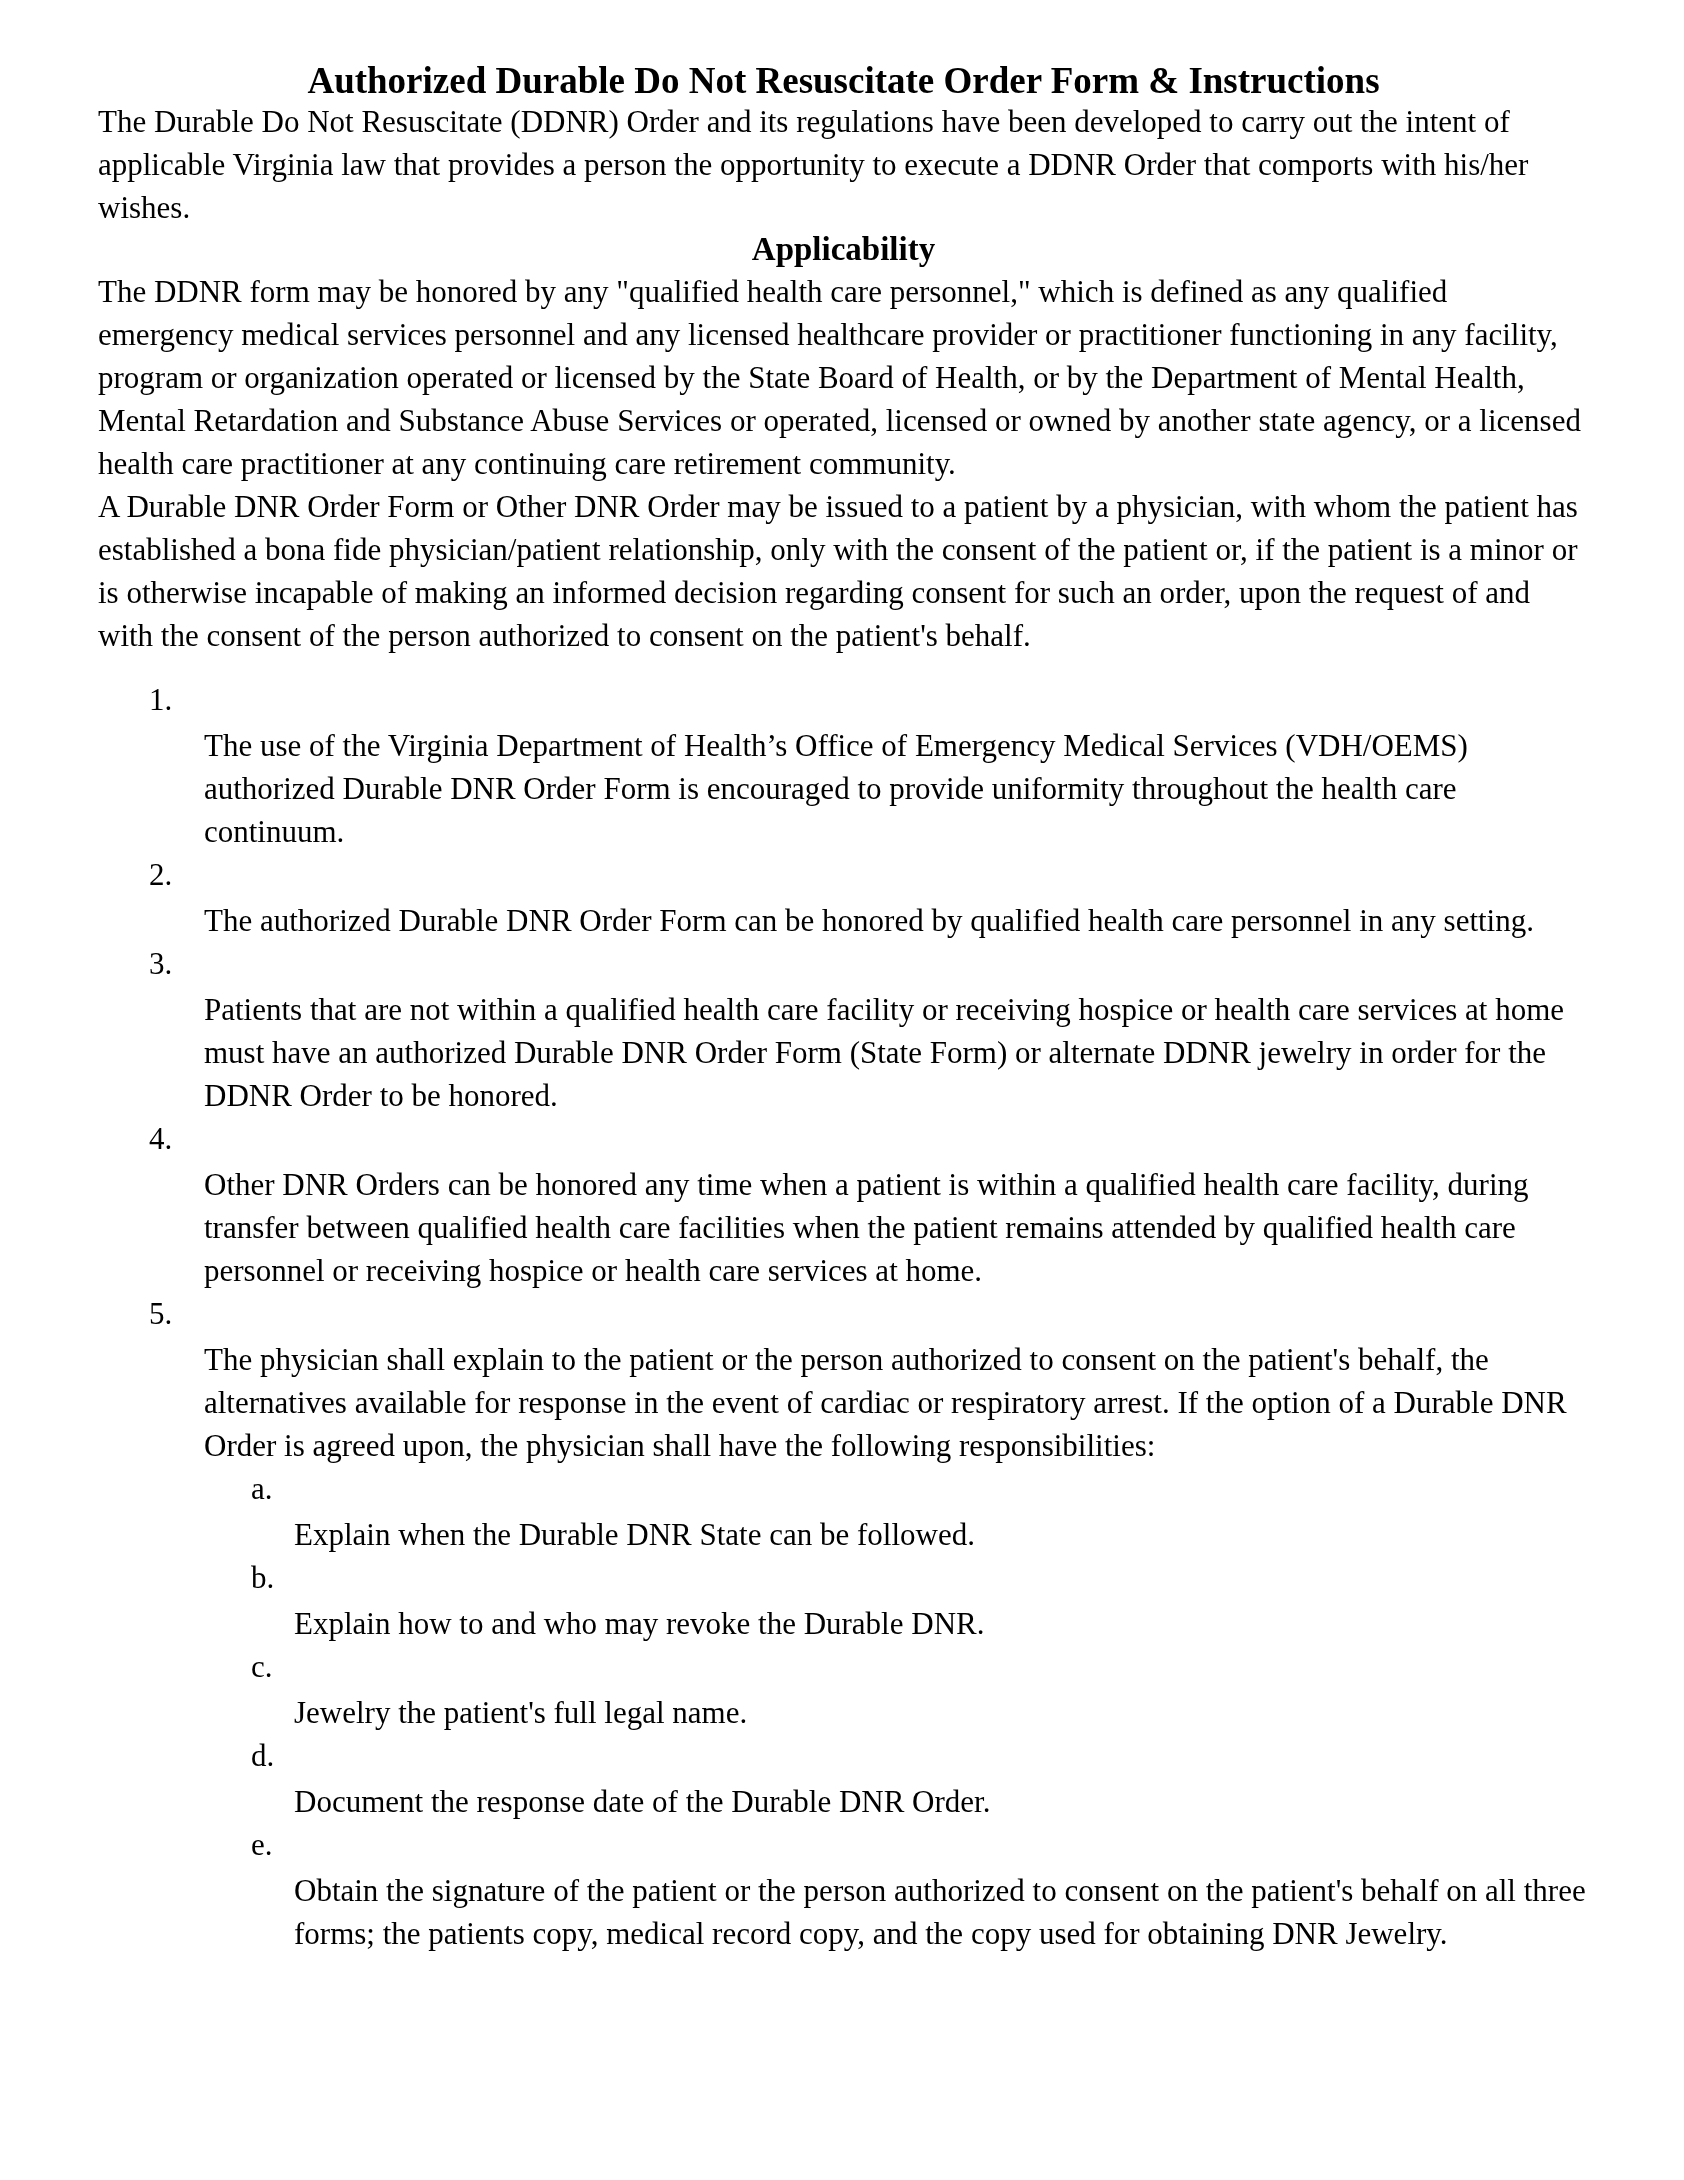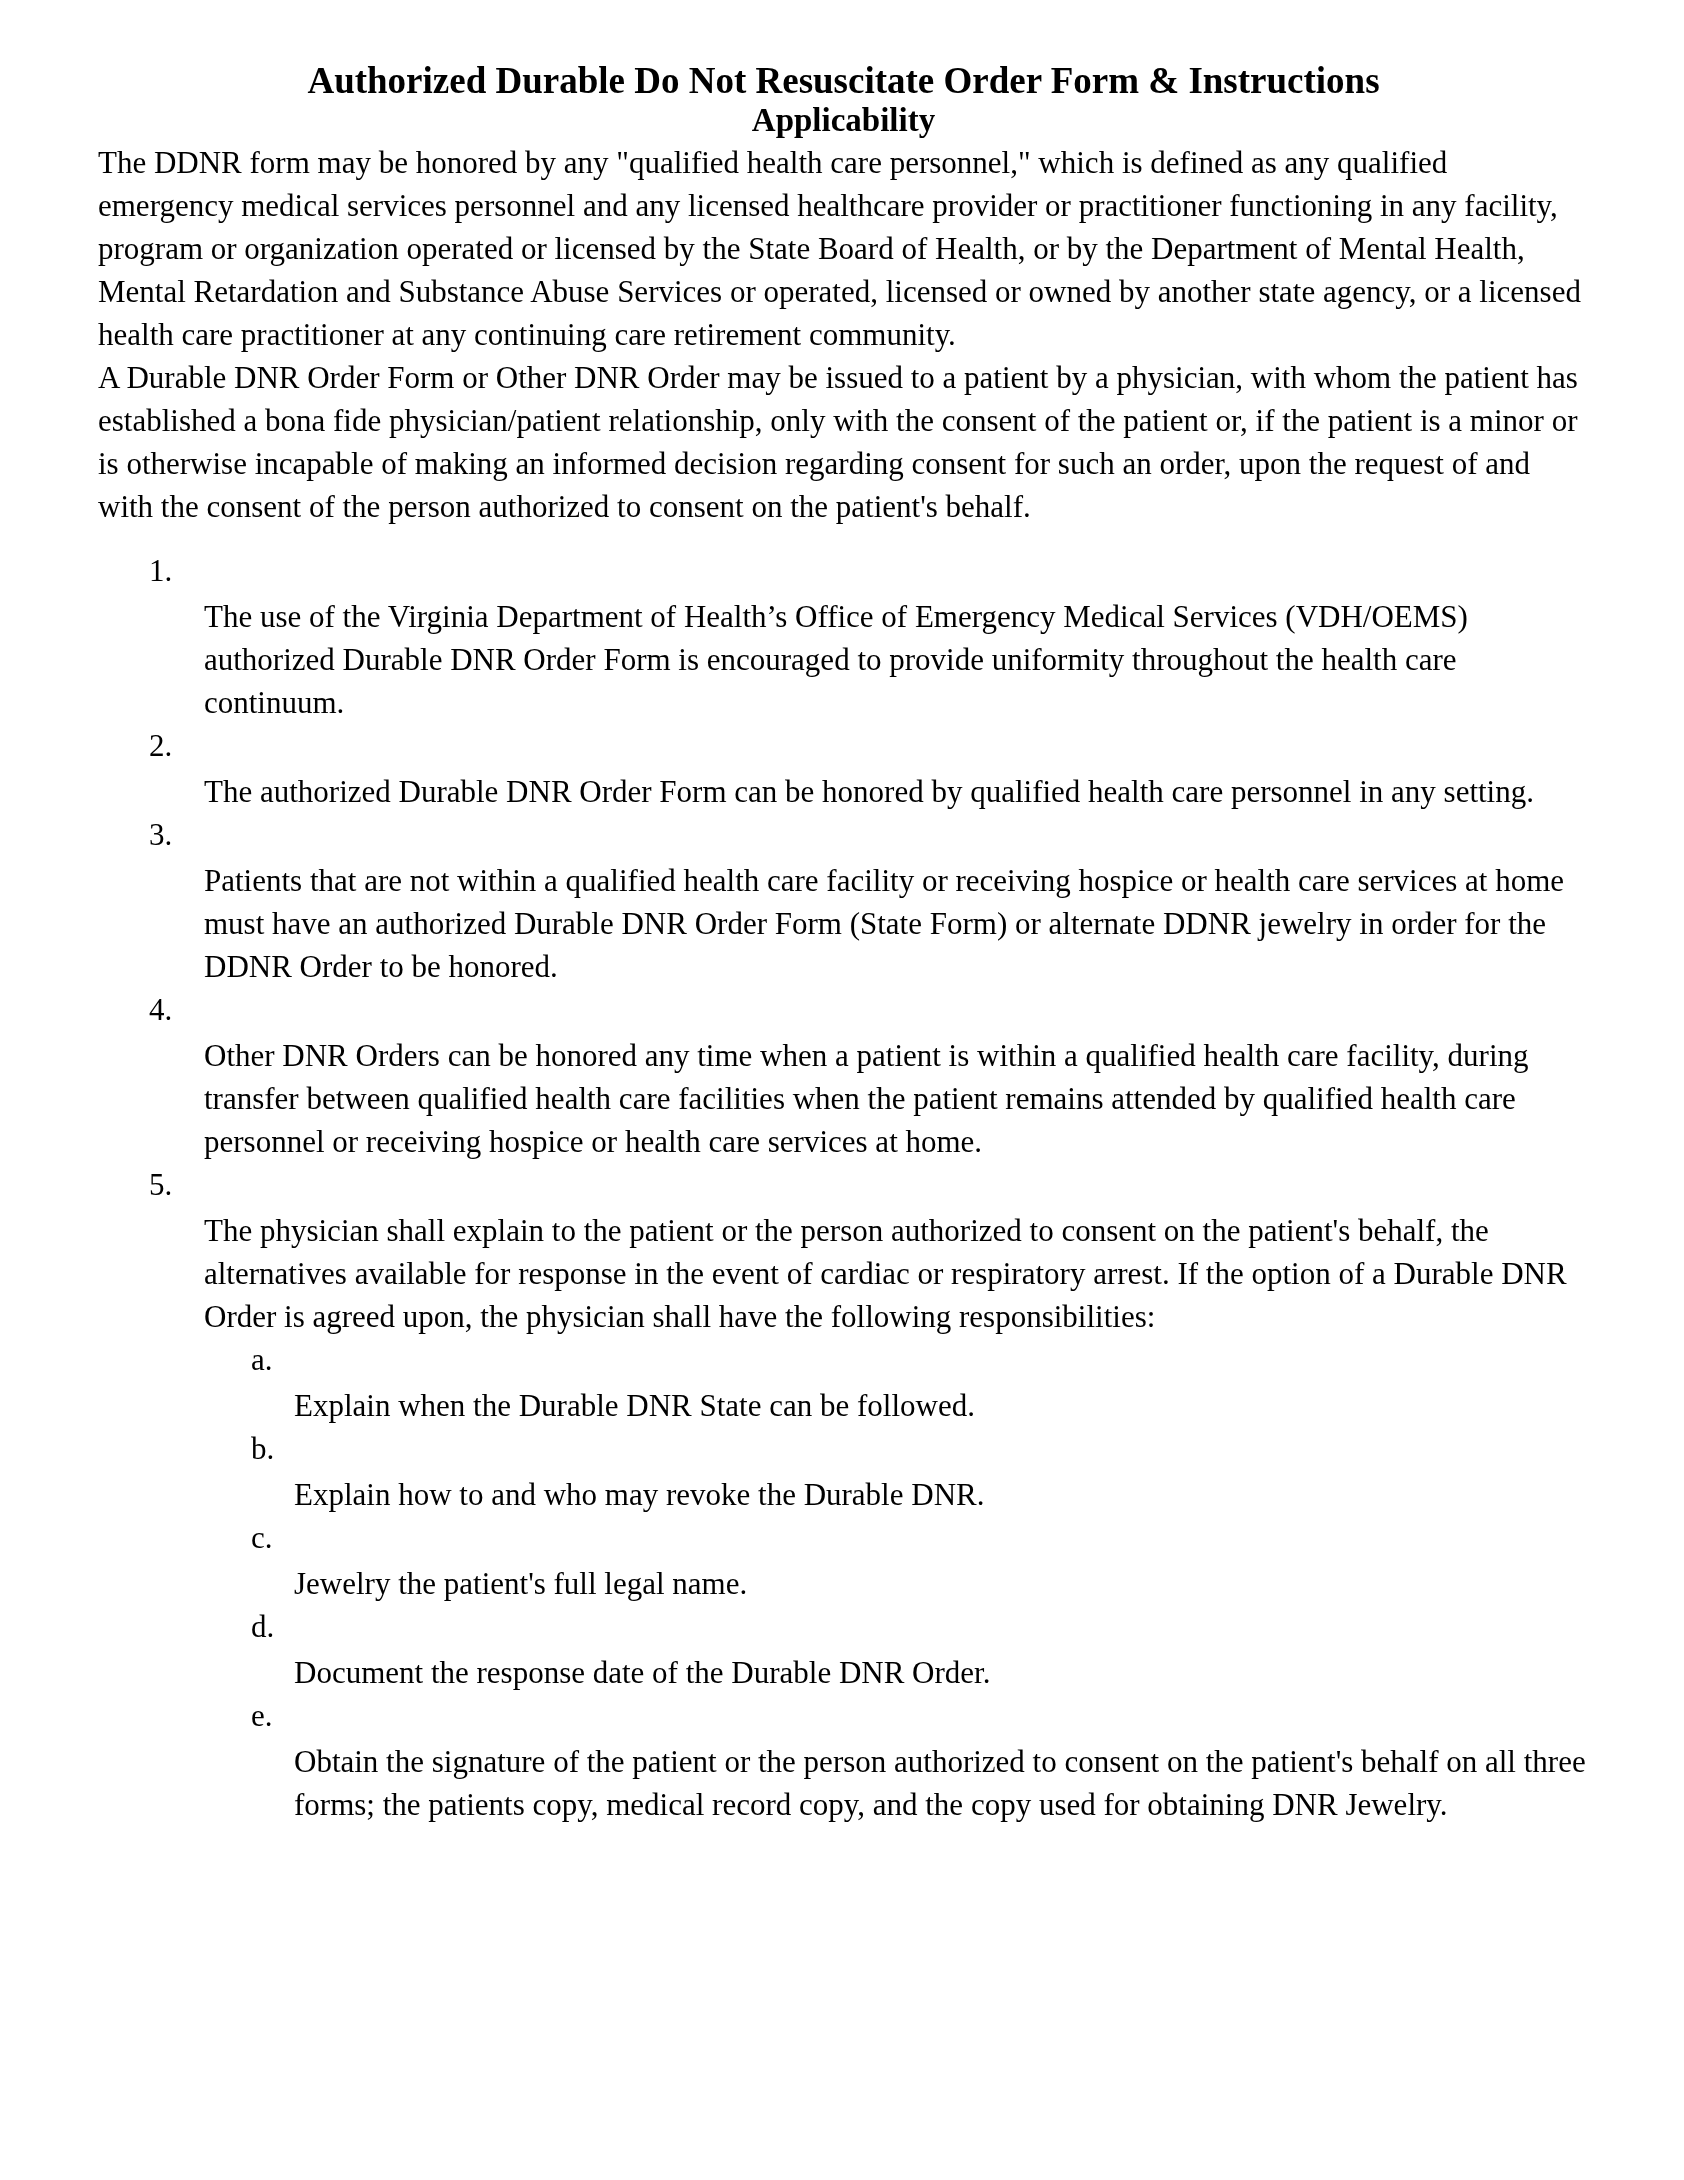--- a/index.html
+++ b/index.html
@@ -91,6 +91,7 @@
   <h1 class="doc-title">Authorized Durable Do Not Resuscitate Order Form &amp; Instructions</h1>
 
 
+  <p class="body-text p-purpose">The Durable Do Not Resuscitate (DDNR) Order and its regulations have been developed to carry out the intent of applicable Virginia law that provides a person the opportunity to execute a DDNR Order that comports with his/her wishes.</p>
 
   <h2 class="section-heading h2-applicability">Applicability</h2>
 

